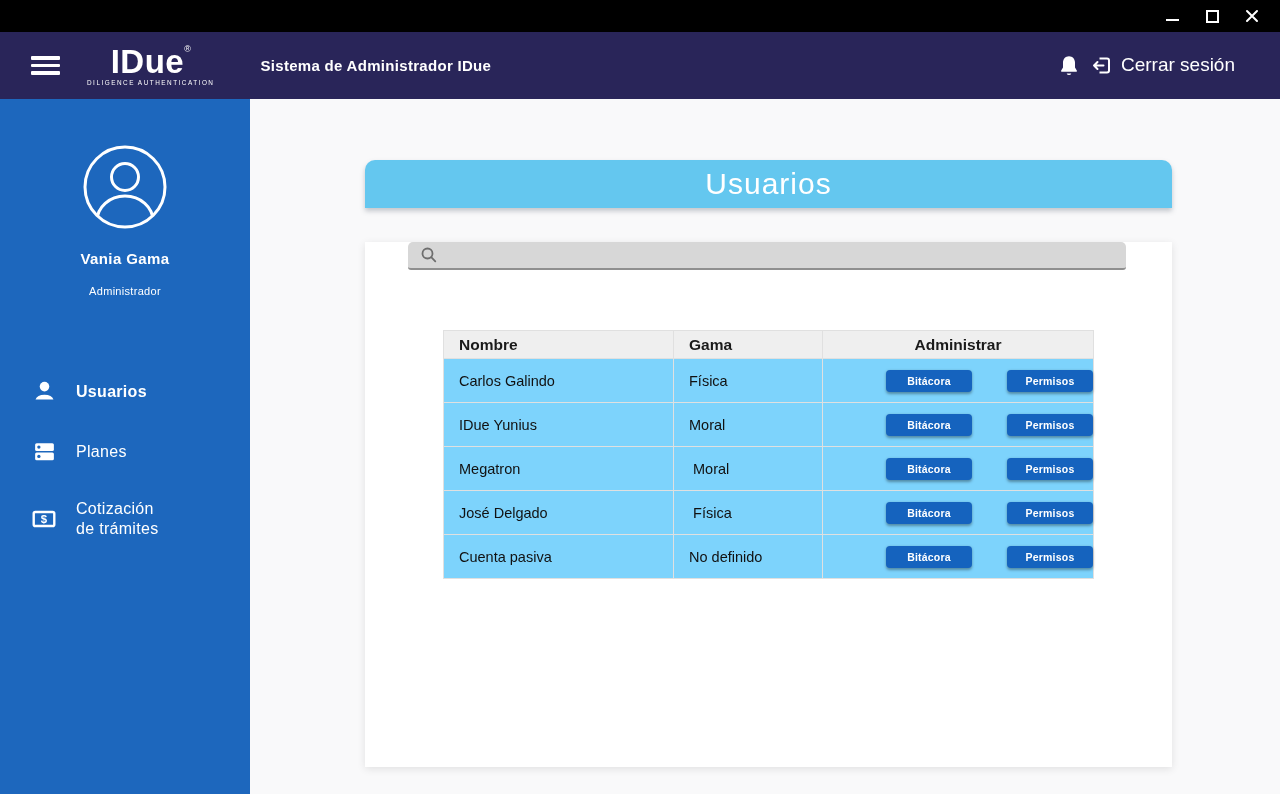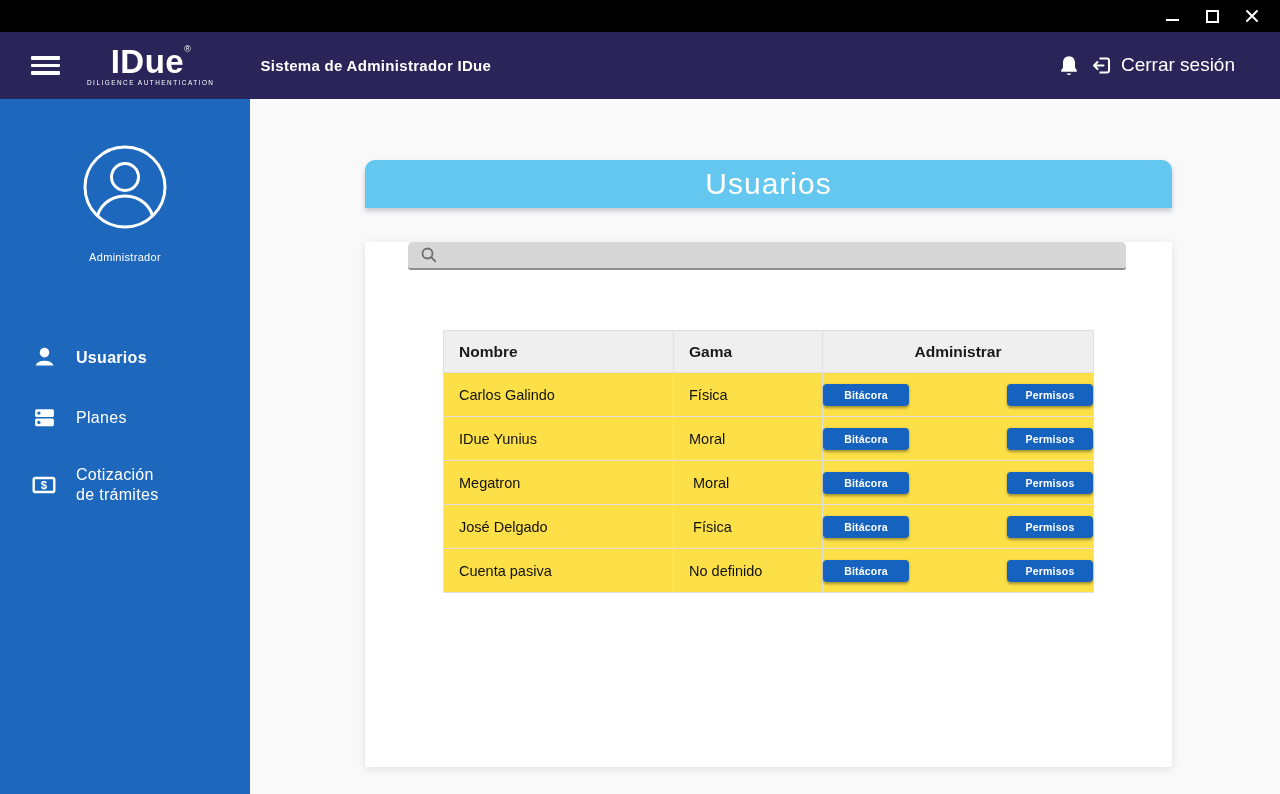--- a/index.html
+++ b/index.html
@@ -128,6 +128,7 @@
             <path d="M14 76 a28 25 0 0 1 56 0" fill="none" stroke="#fff" stroke-width="3"></path>
           </g>
         </svg>
+        <div class="profile-name">Vania Gama</div>
         <div class="profile-role">Administrador</div>
       </div>
 

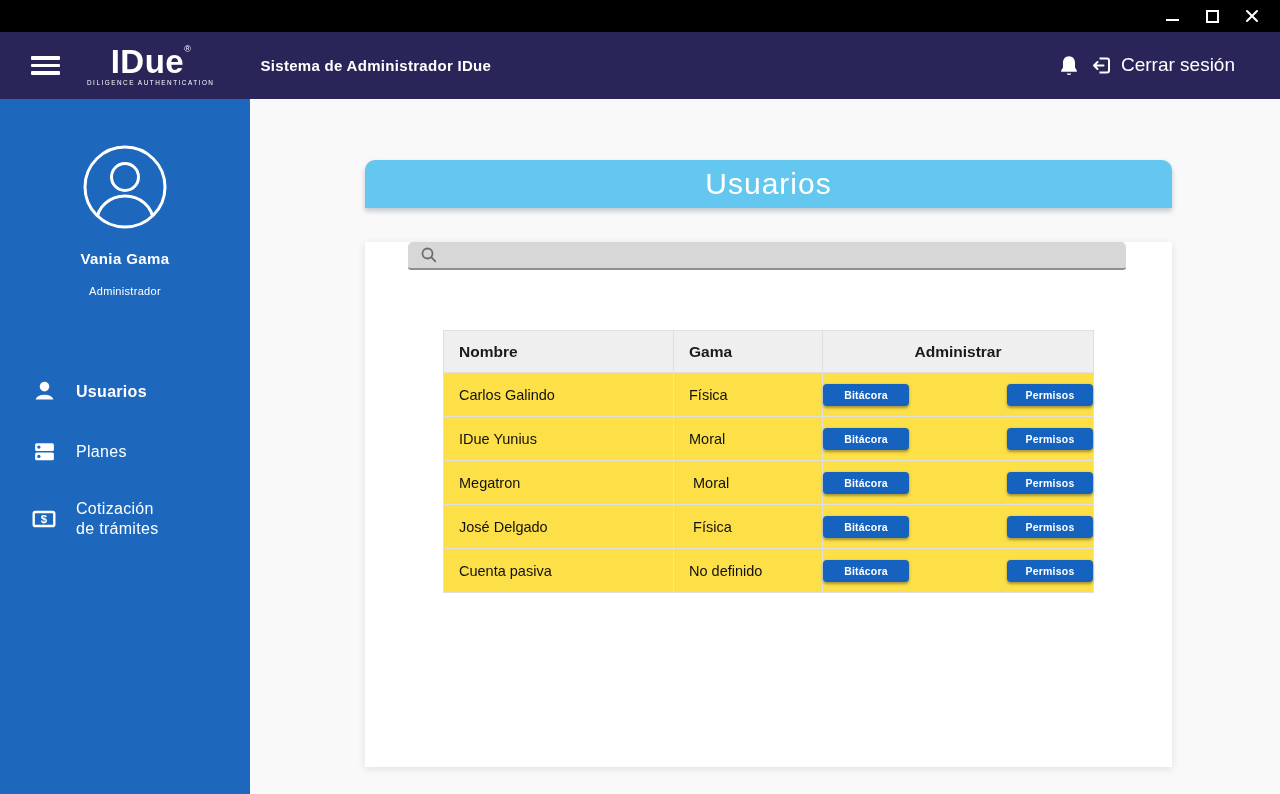--- a/index.html
+++ b/index.html
@@ -57,7 +57,7 @@
   table.users { border-collapse:collapse; width:650px; margin:60px 0 0 78px; table-layout:fixed; }
   .col-nombre { width:230px; } .col-tipo { width:149px; } .col-admin { width:271px; }
   table.users th, table.users td { border:1px solid #E0E0E0; }
-  table.users th { height:42px; background:#EFEFEF; font-size:15.5px; font-weight:700; text-align:left; padding-left:15px; color:#1a1a1a; }
+  table.users th { height:28px; background:#EFEFEF; font-size:15.5px; font-weight:700; text-align:left; padding-left:15px; color:#1a1a1a; }
   table.users th.center { text-align:center; padding-left:0; }
   table.users td { height:44px; font-size:14.5px; color:#111; padding-left:15px; background:#fde047; }
   table.users td.actions-cell { padding:0; }

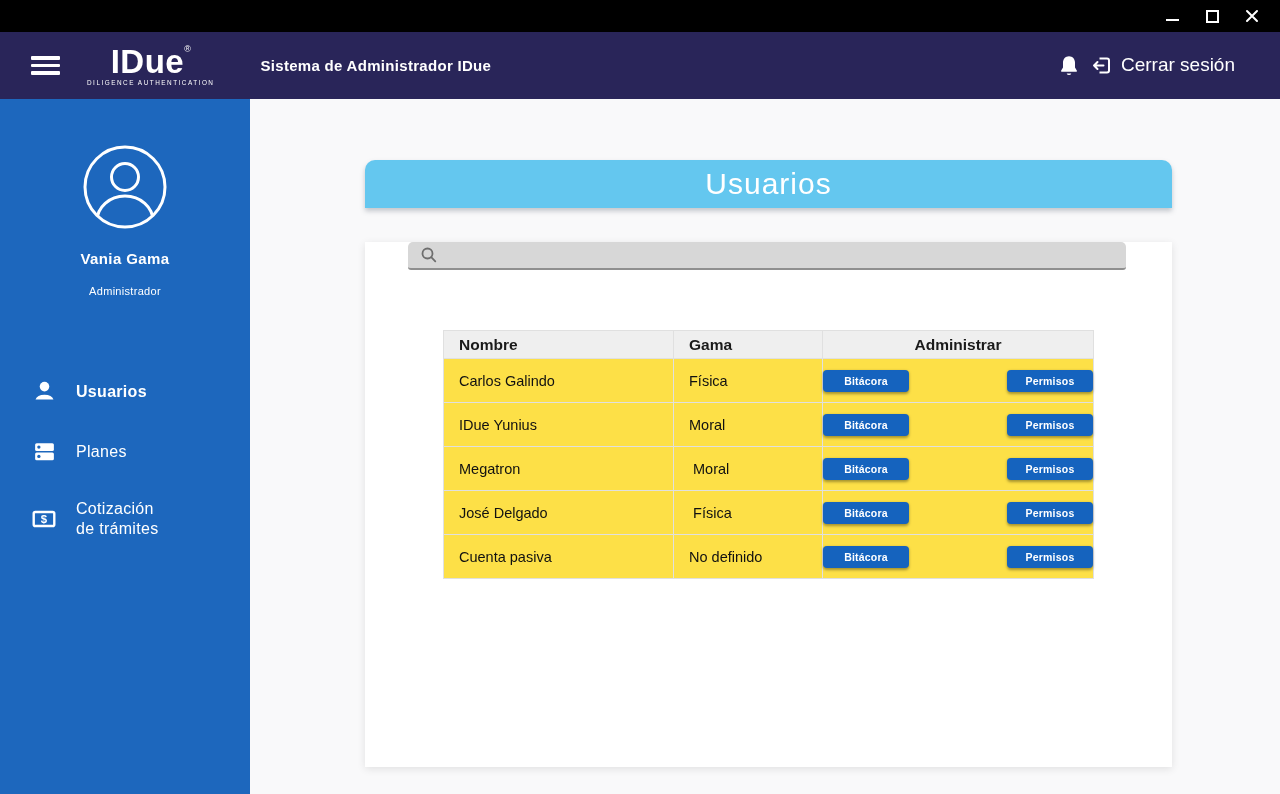--- a/index.html
+++ b/index.html
@@ -59,7 +59,7 @@
   table.users th, table.users td { border:1px solid #E0E0E0; }
   table.users th { height:28px; background:#EFEFEF; font-size:15.5px; font-weight:700; text-align:left; padding-left:15px; color:#1a1a1a; }
   table.users th.center { text-align:center; padding-left:0; }
-  table.users td { height:44px; font-size:14.5px; color:#111; padding-left:15px; background:#fde047; }
+  table.users td { height:44px; font-size:14.5px; color:#111; padding-left:15px; background:#7dd3fc; }
   table.users td.actions-cell { padding:0; }
   .cell-text { white-space:pre-wrap; }
   .actions { display:flex; justify-content:space-between; gap:45px; }

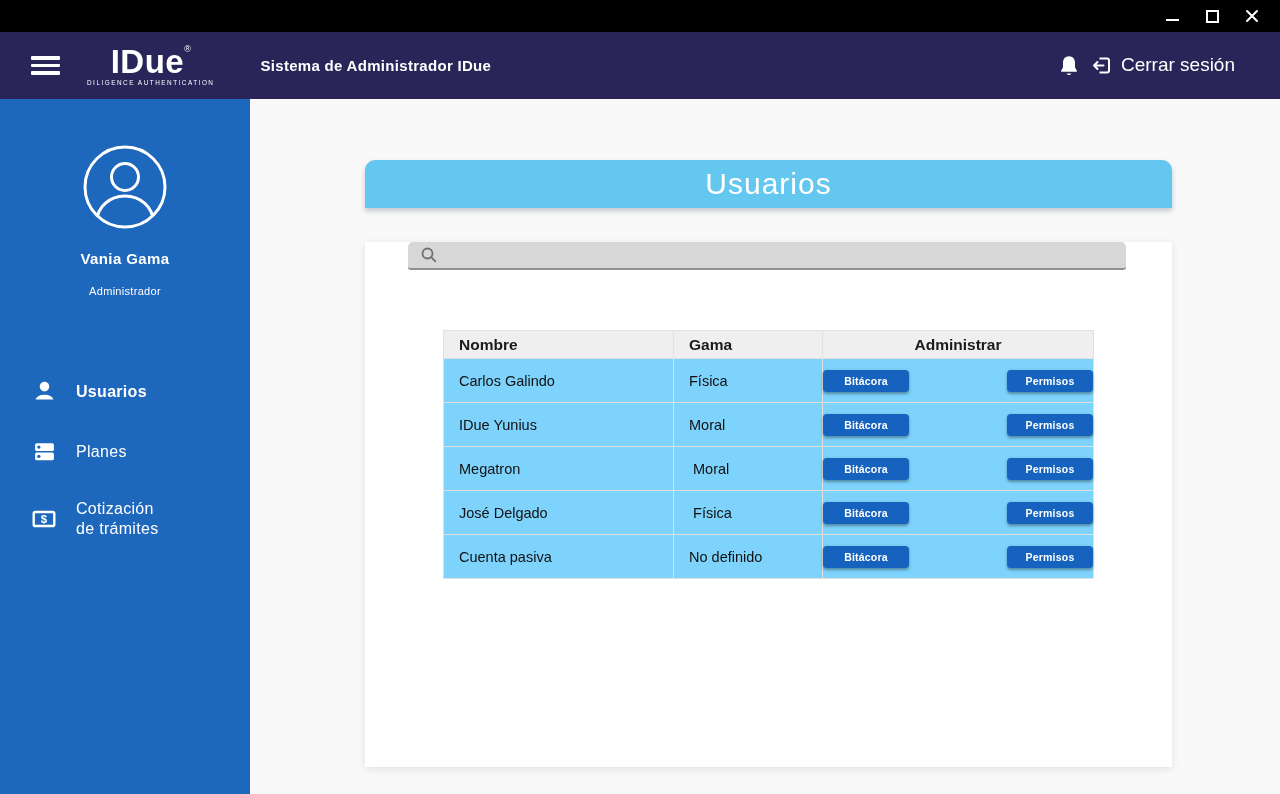--- a/index.html
+++ b/index.html
@@ -62,7 +62,7 @@
   table.users td { height:44px; font-size:14.5px; color:#111; padding-left:15px; background:#7dd3fc; }
   table.users td.actions-cell { padding:0; }
   .cell-text { white-space:pre-wrap; }
-  .actions { display:flex; justify-content:space-between; gap:45px; }
+  .actions { display:flex; justify-content:flex-end; gap:35px; }
   .btn { width:86px; height:22px; background:#1563BE; color:#fff; border:none; border-radius:4px; font-size:10.5px; font-weight:700; letter-spacing:.2px; box-shadow:0 1.5px 3px rgba(0,0,0,.35); cursor:pointer; font-family:"Liberation Sans", sans-serif; }
 </style>
 </head>

